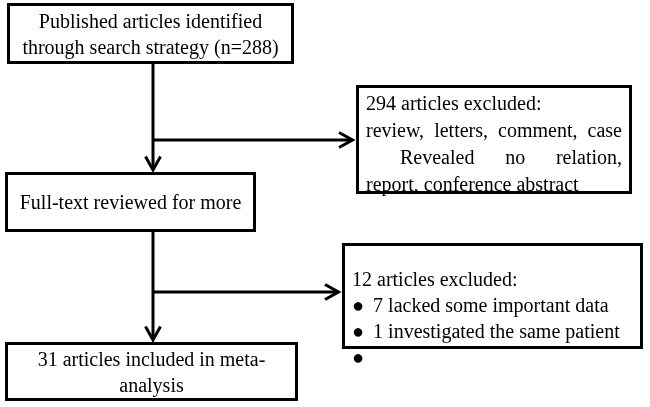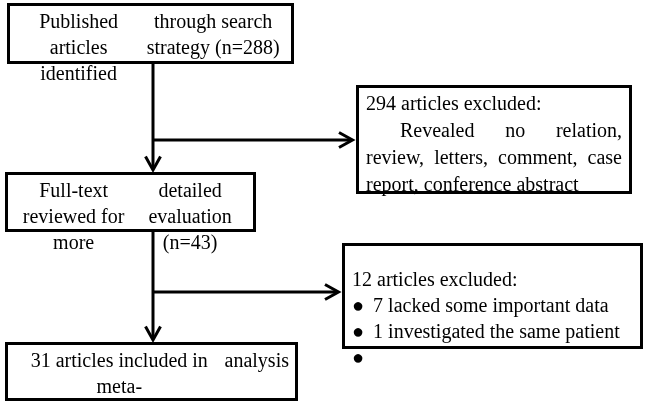--- a/index.html
+++ b/index.html
@@ -39,7 +39,7 @@
   }
   .center-box {
     display: flex;
-    flex-direction: row;
+    flex-direction: column;
     justify-content: center;
     text-align: center;
     padding: 2px 6px;

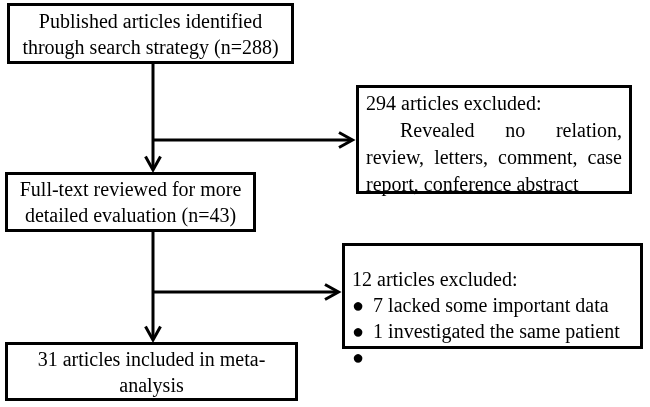--- a/index.html
+++ b/index.html
@@ -98,8 +98,8 @@
 
   <div class="box" id="box-excl-243">
     <div>294 articles excluded:</div>
+    <div class="just-line">review, letters, comment, case</div>
     <div class="just-line indent-line">Revealed no relation,</div>
-    <div class="just-line">review, letters, comment, case</div>
     <div>report, conference abstract</div>
   </div>
 

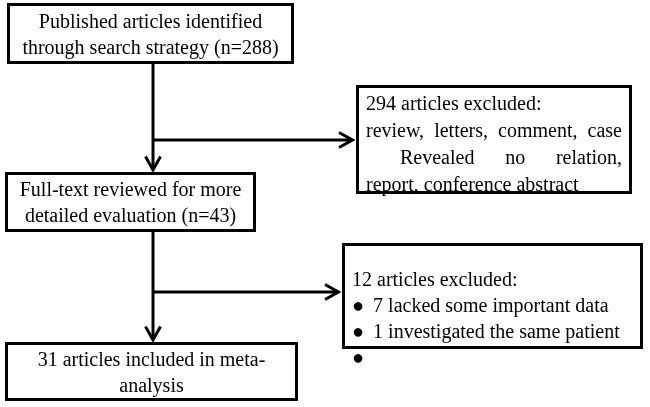--- a/index.html
+++ b/index.html
@@ -105,7 +105,6 @@
 
   <div class="box center-box" id="box-fulltext">
     <div>Full-text reviewed for more</div>
-    <div>detailed evaluation (n=43)</div>
   </div>
 
   <div class="box" id="box-excl-12">

